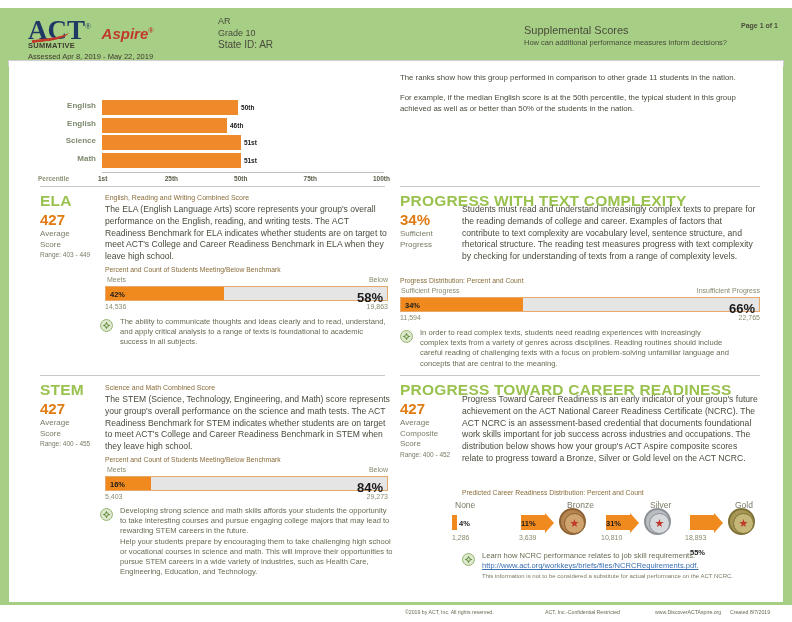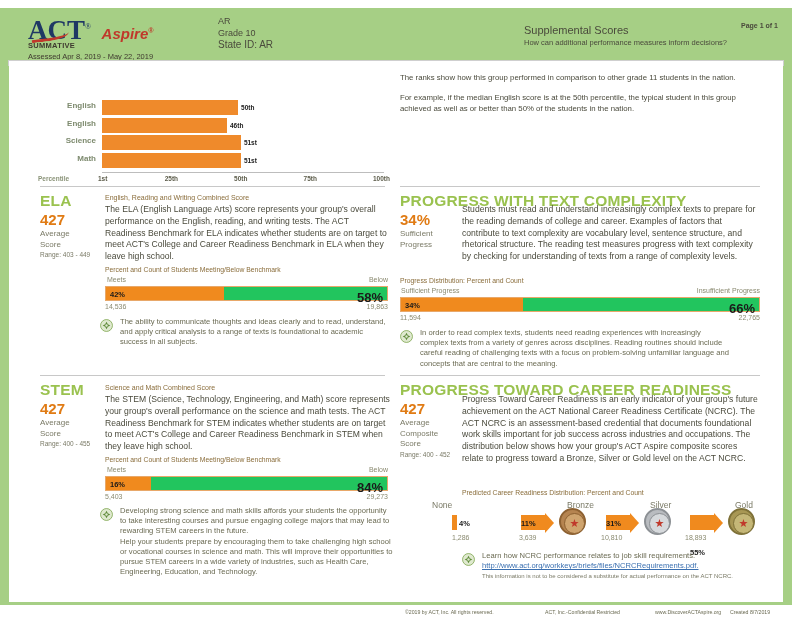--- a/index.html
+++ b/index.html
@@ -155,7 +155,7 @@
   .mb-right { position: absolute; font-size: 7px; color: #8a8a70; text-align: right; }
   .mb-track {
     position: absolute; height: 15px;
-    background: #22c55e; border: 1px solid #e8a86a;
+    background: #e5e5e5; border: 1px solid #e8a86a;
   }
   .mb-fill {
     position: absolute; left: 0; top: 0; height: 13px; background: #f08a1e;

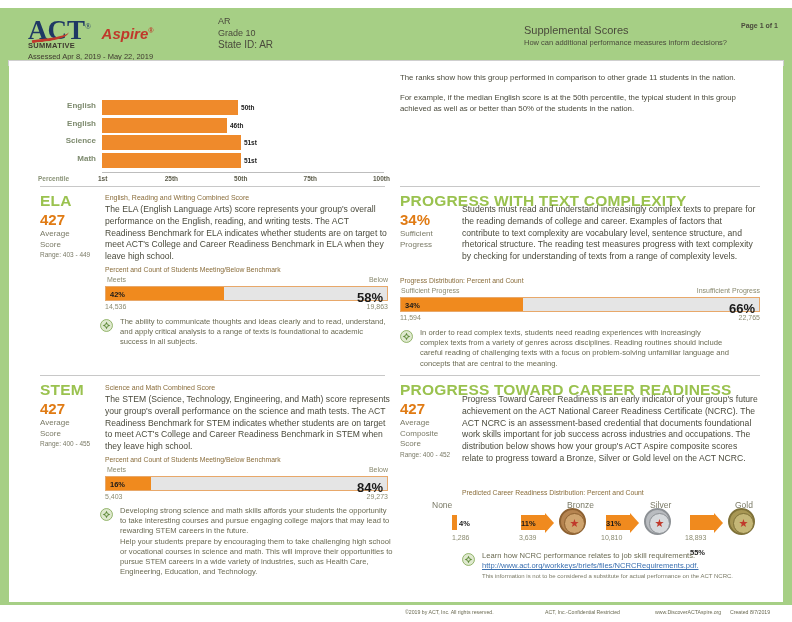--- a/index.html
+++ b/index.html
@@ -403,7 +403,7 @@
 
   <div class="ncrc-cap" style="left:462px; top:489px;">Predicted Career Readiness Distribution: Percent and Count</div>
 
-  <div class="ncrc-tier" style="left:432px; top:500px;text-align:right;">None</div>
+  <div class="ncrc-tier" style="left:455px; top:500px;text-align:right;">None</div>
   <div class="ncrc-tier" style="left:567px; top:500px;">Bronze</div>
   <div class="ncrc-tier" style="left:650px; top:500px;">Silver</div>
   <div class="ncrc-tier" style="left:735px; top:500px;">Gold</div>

